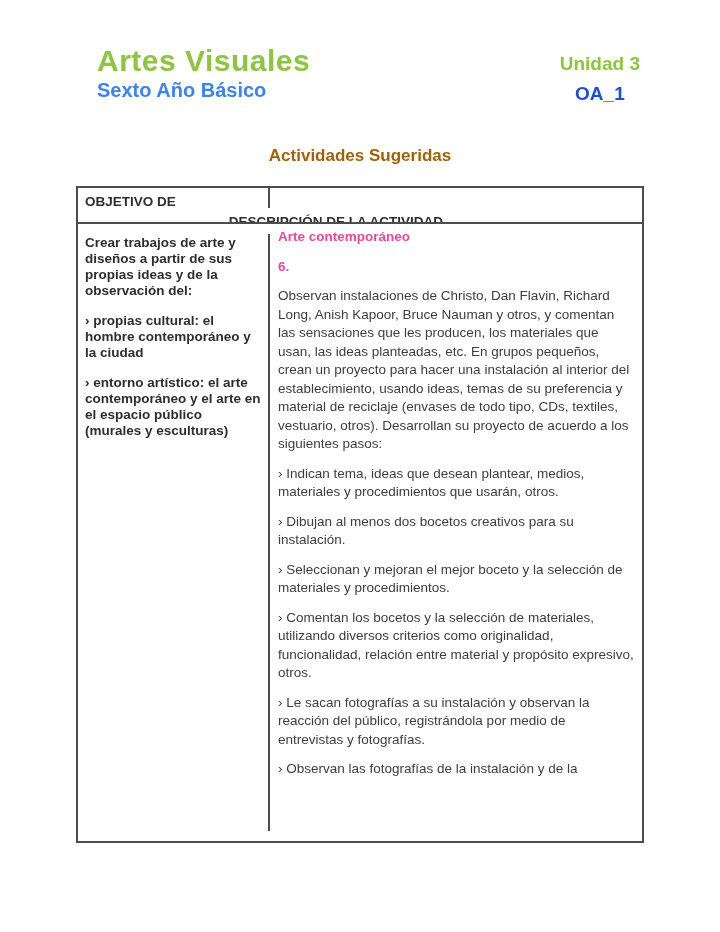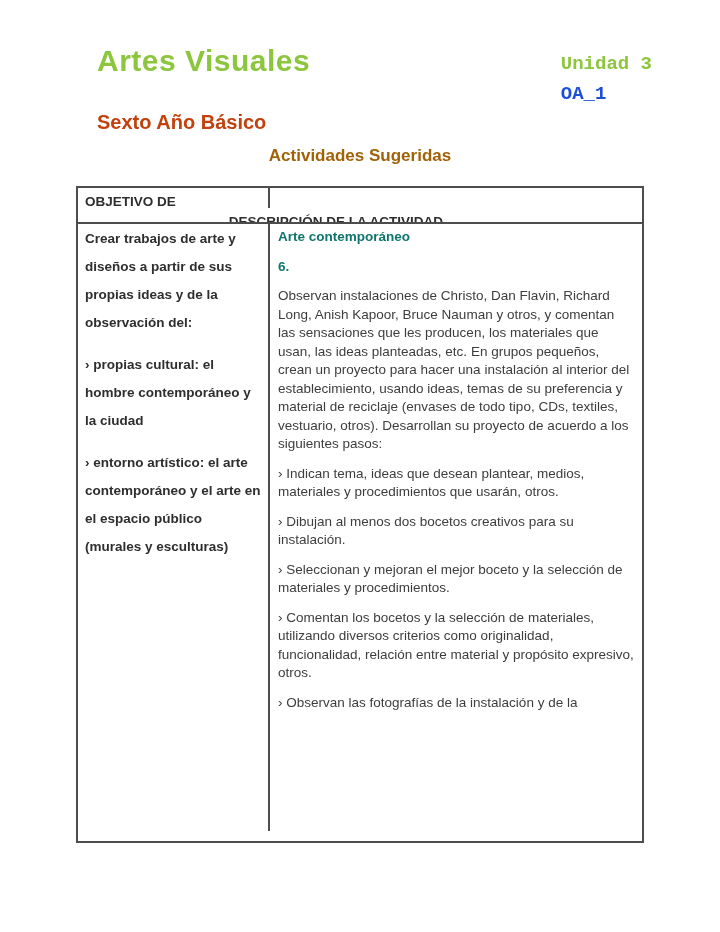--- a/index.html
+++ b/index.html
@@ -38,10 +38,9 @@
   }
   .doc-header-right {
     position: absolute;
-    right: 68px;
+    right: 80px;
     top: 52px;
-    text-align: left;
-    font-family: Liberation Mono, monospace;
+    text-align: center;
   }
   .unit-label {
     font-size: 19px;

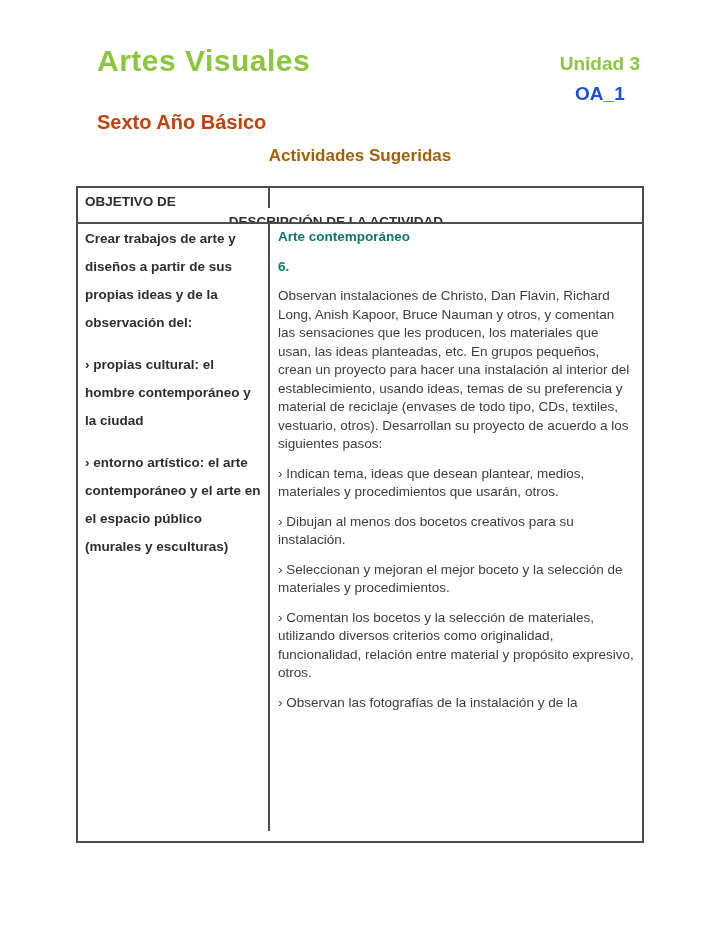--- a/index.html
+++ b/index.html
@@ -32,9 +32,8 @@
   .grade-subtitle {
     font-size: 20px;
     font-weight: bold;
-    color: #c2410c;
+    color: #3b82f6;
     line-height: 24px;
-    margin-top: 32px;
   }
   .doc-header-right {
     position: absolute;

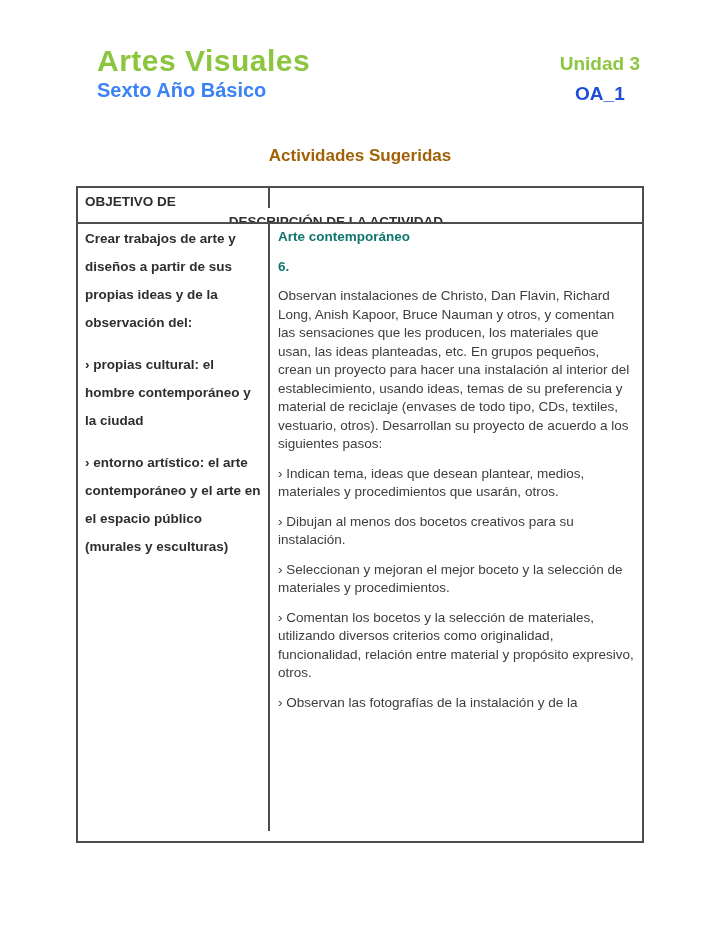--- a/index.html
+++ b/index.html
@@ -116,7 +116,8 @@
     font-size: 13.5px;
     font-weight: bold;
     color: #2e2e2e;
-    line-height: 28px;
+    line-height: 16px;
+    margin-top: 10px;
   }
   .objetivo-cell p {
     margin: 0 0 14px 0;

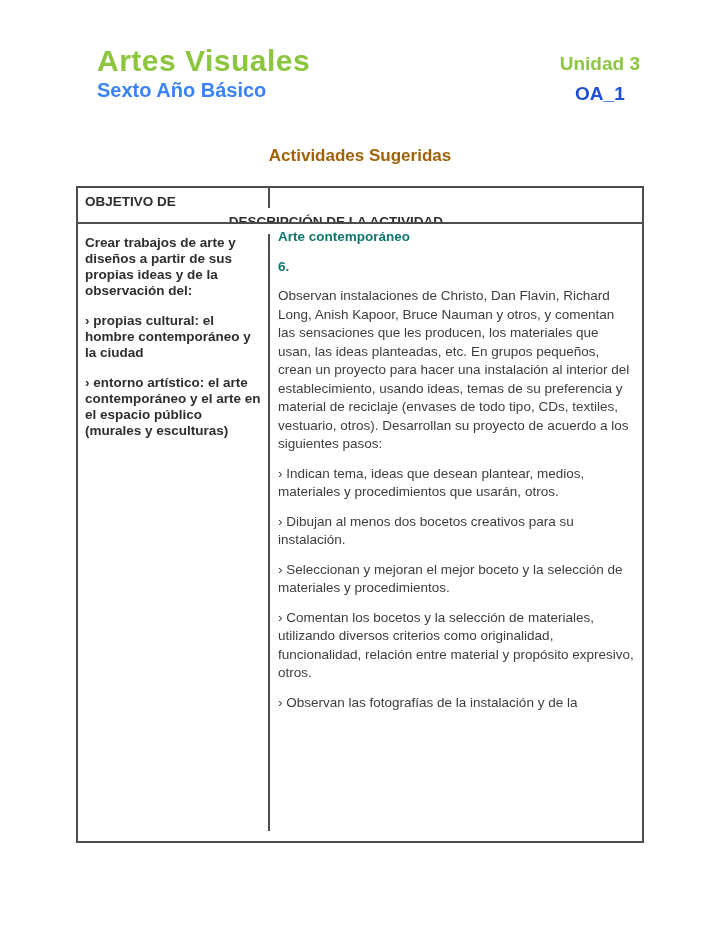--- a/index.html
+++ b/index.html
@@ -136,7 +136,7 @@
   }
   .actividad-cell p.bold {
     font-weight: bold;
-    color: #0f766e;
+    color: #ec4899;
   }
 </style>
 </head>

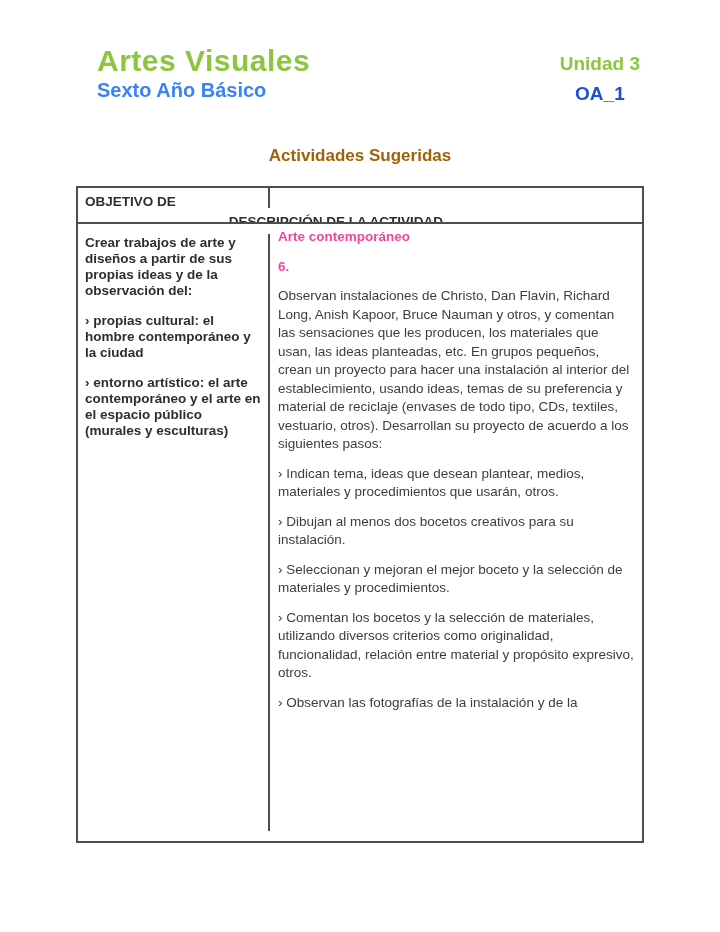--- a/index.html
+++ b/index.html
@@ -179,6 +179,7 @@
         <p>› Dibujan al menos dos bocetos creativos para su instalación.</p>
         <p>› Seleccionan y mejoran el mejor boceto y la selección de materiales y procedimientos.</p>
         <p>› Comentan los bocetos y la selección de materiales, utilizando diversos criterios como originalidad, funcionalidad, relación entre material y propósito expresivo, otros.</p>
+        <p>› Le sacan fotografías a su instalación y observan la reacción del público, registrándola por medio de entrevistas y fotografías.</p>
         <p>› Observan las fotografías de la instalación y de la</p>
       </div>
 

